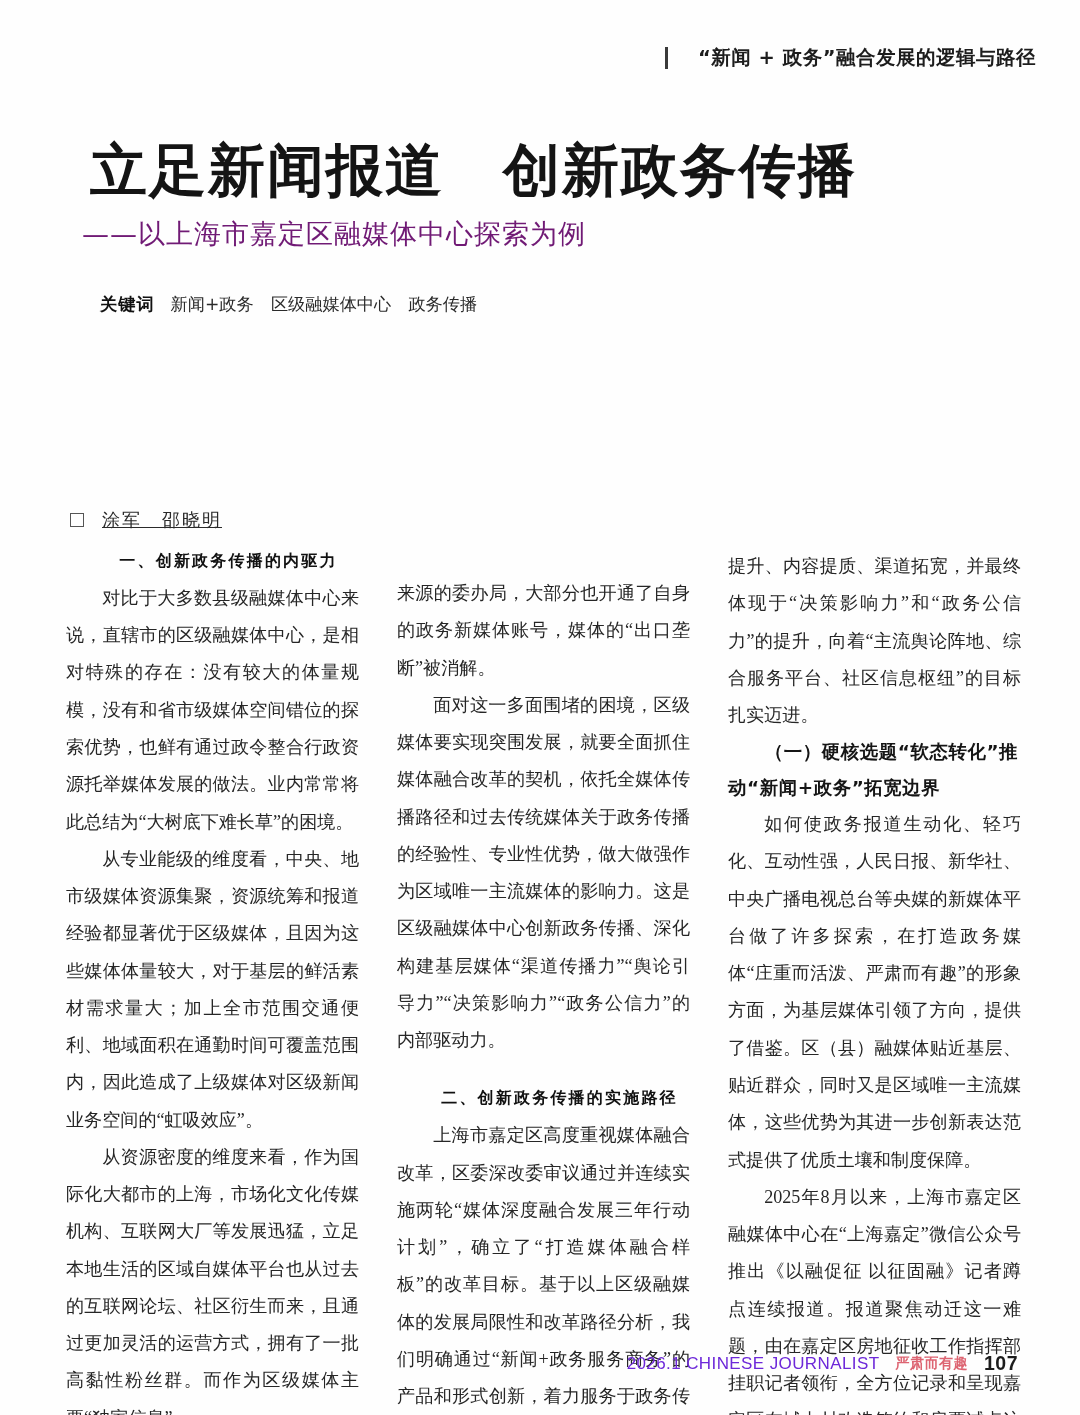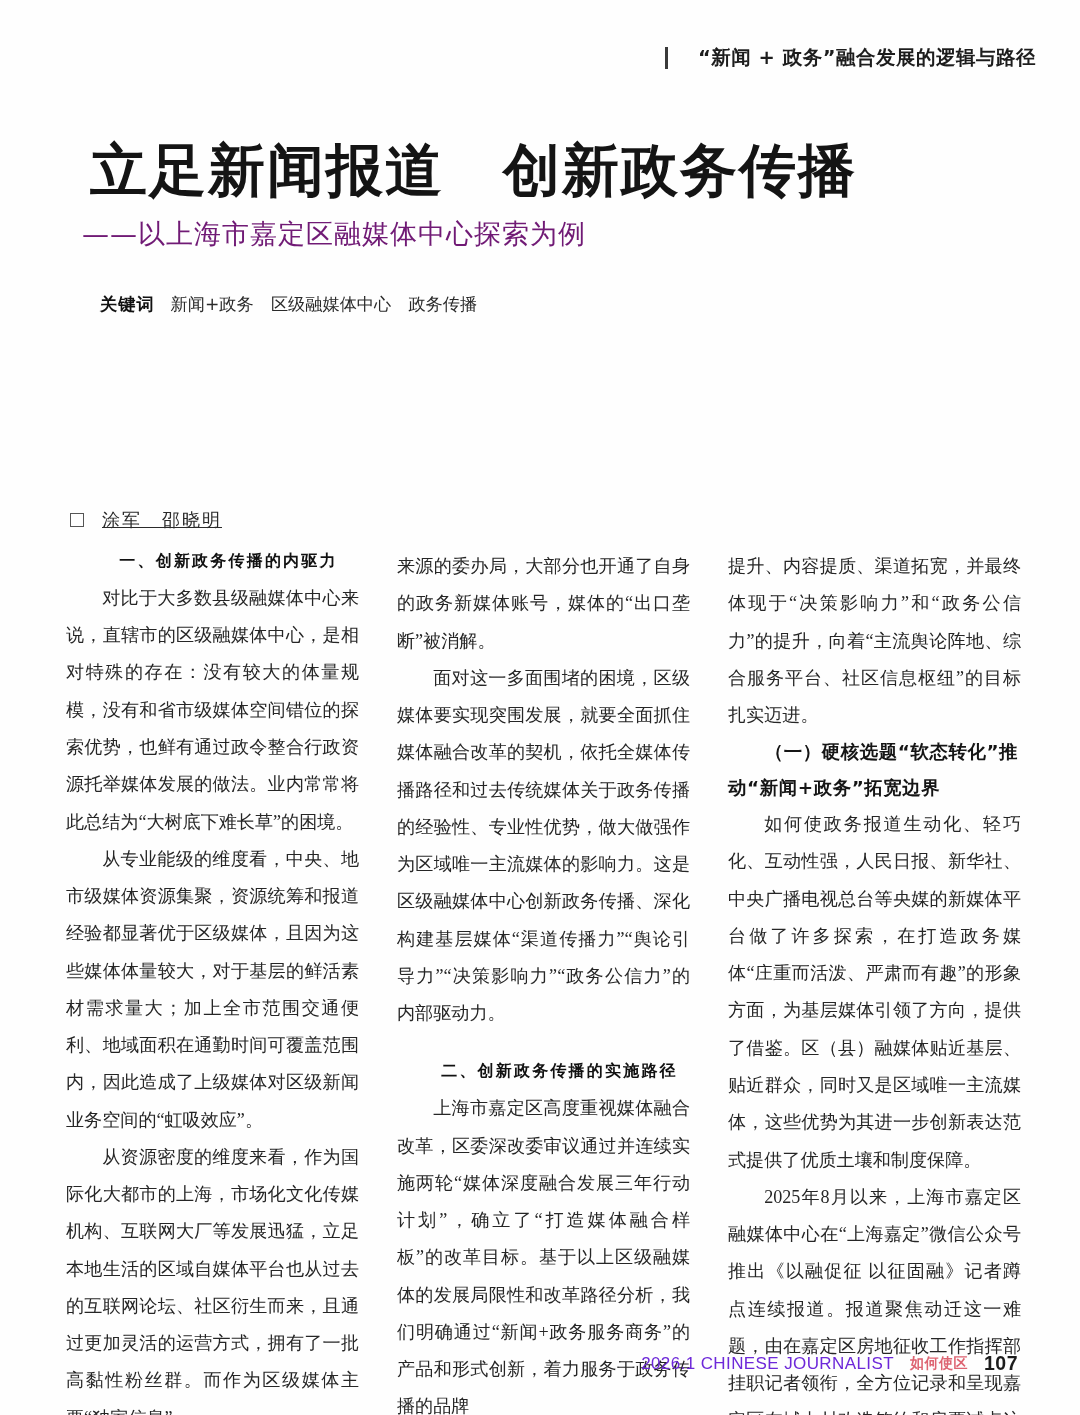--- a/index.html
+++ b/index.html
@@ -223,7 +223,7 @@
         <p>从资源密度的维度来看，作为国际化大都市的上海，市场化文化传媒机构、互联网大厂等发展迅猛，立足本地生活的区域自媒体平台也从过去的互联网论坛、社区衍生而来，且通过更加灵活的运营方式，拥有了一批高黏性粉丝群。而作为区级媒体主要“独家信息”</p>
       </div>
     <div class="col">
-        <p style="text-indent: 0px;">来源的委办局，大部分也开通了自身的政务新媒体账号，媒体的“出口垄断”被消解。</p>
+        <p style="text-indent: 0px; margin-top: 27px;">来源的委办局，大部分也开通了自身的政务新媒体账号，媒体的“出口垄断”被消解。</p>
         <p>面对这一多面围堵的困境，区级媒体要实现突围发展，就要全面抓住媒体融合改革的契机，依托全媒体传播路径和过去传统媒体关于政务传播的经验性、专业性优势，做大做强作为区域唯一主流媒体的影响力。这是区级融媒体中心创新政务传播、深化构建基层媒体“渠道传播力”“舆论引导力”“决策影响力”“政务公信力”的内部驱动力。</p>
         <div class="sec-head spaced-before">二、创新政务传播的实施路径</div>
         <p>上海市嘉定区高度重视媒体融合改革，区委深改委审议通过并连续实施两轮“媒体深度融合发展三年行动计划”，确立了“打造媒体融合样板”的改革目标。基于以上区级融媒体的发展局限性和改革路径分析，我们明确通过“新闻+政务服务商务”的产品和形式创新，着力服务于政务传播的品牌</p>

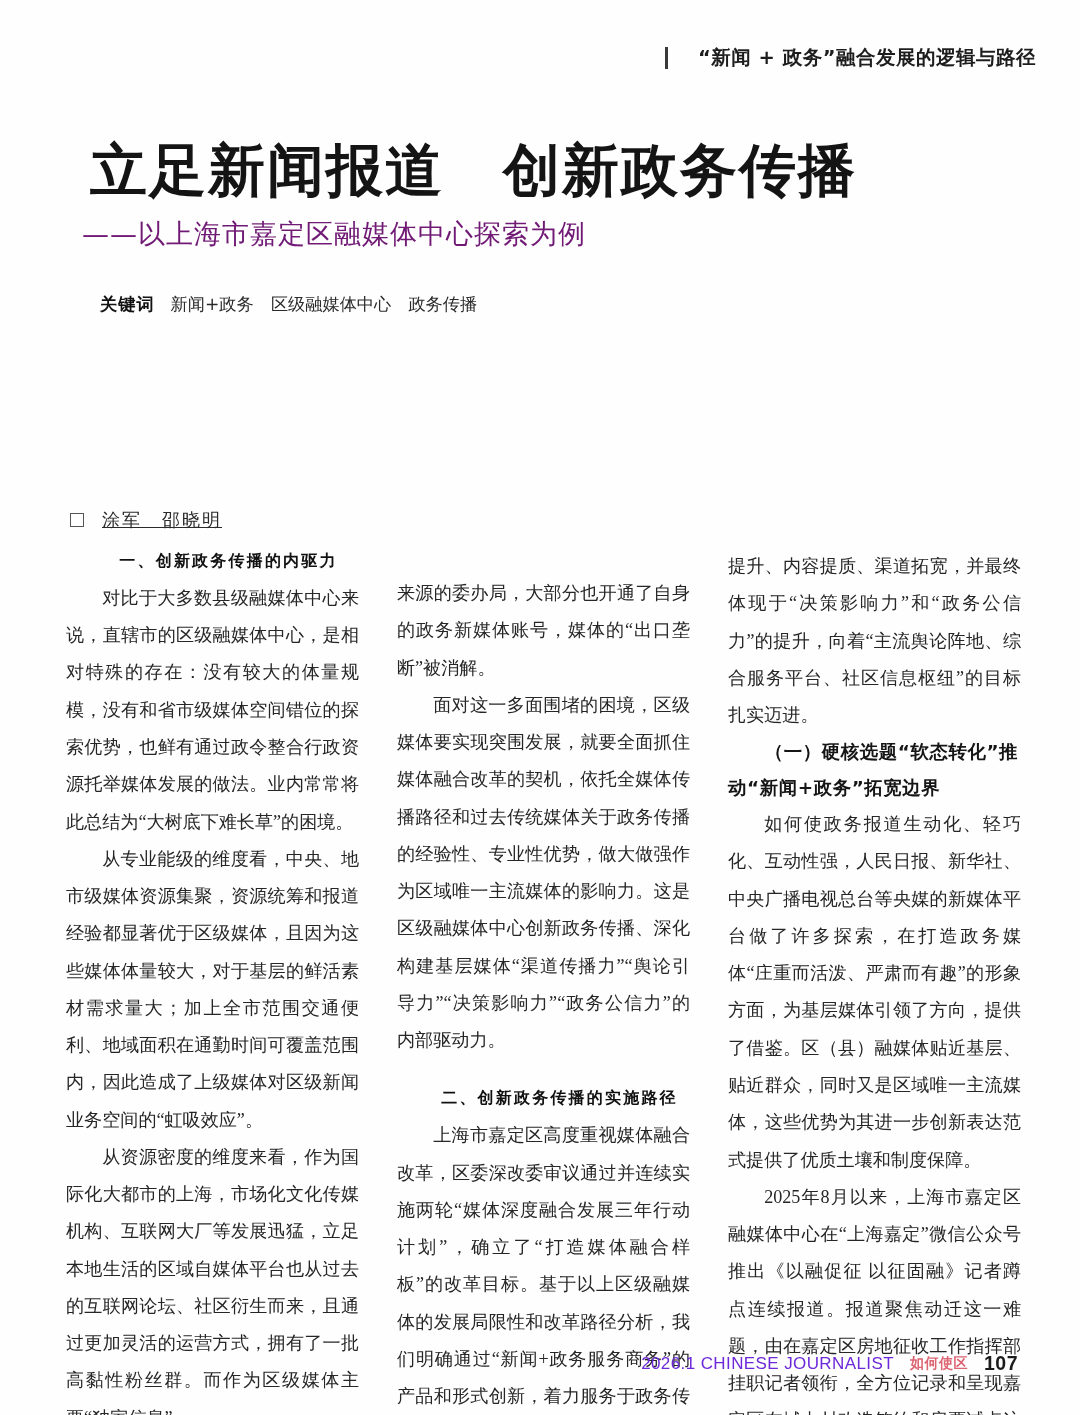--- a/index.html
+++ b/index.html
@@ -238,7 +238,7 @@
 
   <div class="footer">
     <span class="issue">2026.1 CHINESE JOURNALIST</span>
-    <span class="logo" style="color: rgb(216, 74, 90);">如何使区</span>
+    <span class="logo" style="color: rgb(216, 74, 90);">严肃而有趣</span>
     <span class="pageno">107</span>
   </div>
 

